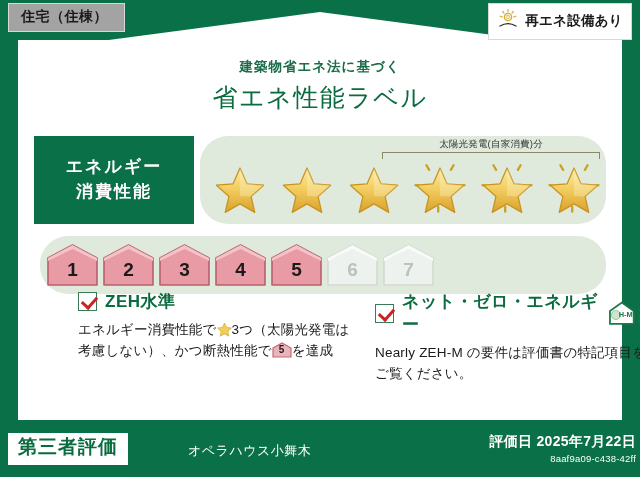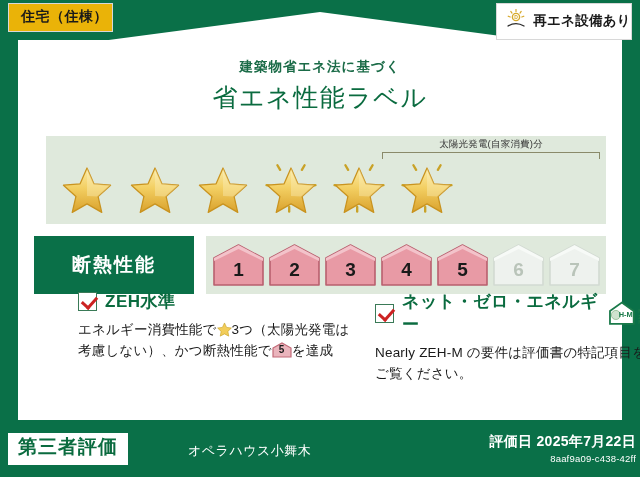--- a/index.html
+++ b/index.html
@@ -22,8 +22,8 @@
   }
   #tab-housing {
     position: absolute; left: 8px; top: 3px;
-    background: #eab308; border: 1px solid #d8d8d8;
-    padding: 4px 4px 5px 12px;
+    background: #a3a3a3; border: 1px solid #d8d8d8;
+    padding: 4px 16px 5px 12px;
     font-size: 14px; font-weight: bold; color: #1a1a1a;
     letter-spacing: 0.5px;
     z-index: 5;

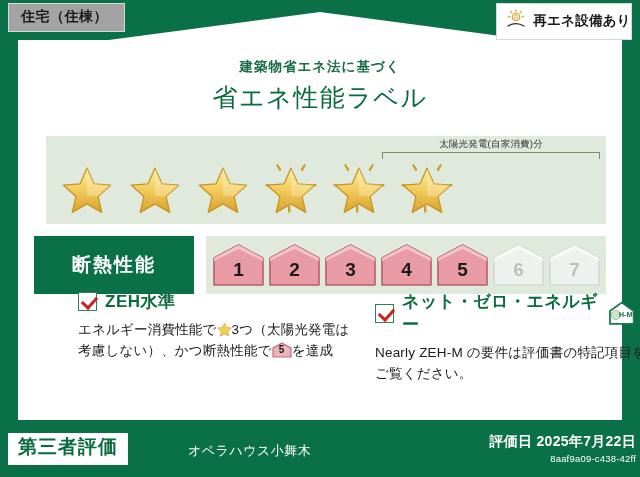--- a/index.html
+++ b/index.html
@@ -31,7 +31,7 @@
   #badge-renewable {
     position: absolute; right: 8px; top: 3px;
     background: #ffffff; border: 1px solid #d8d8d8;
-    padding: 4px 0 5px 8px;
+    padding: 4px 8px 5px 8px;
     display: flex; align-items: center; gap: 6px;
     z-index: 5;
   }

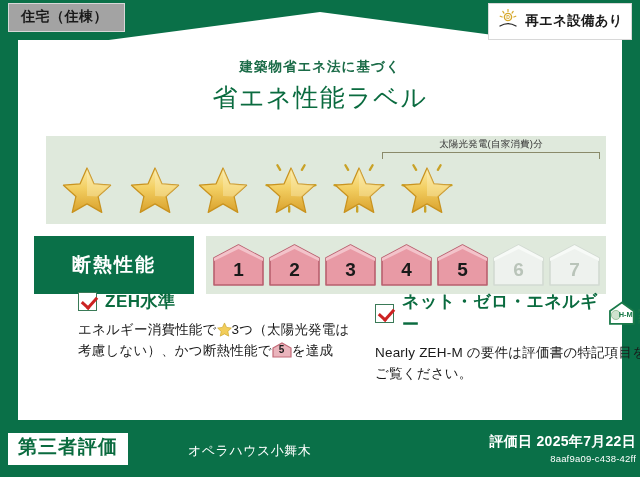--- a/index.html
+++ b/index.html
@@ -76,7 +76,7 @@
 
   .row-content {
     flex: 1; background: #dfe9dc;
-    margin-left: 12px; position: relative;
+    margin-left: 6px; position: relative; border-radius: 28px;
   }
 
   

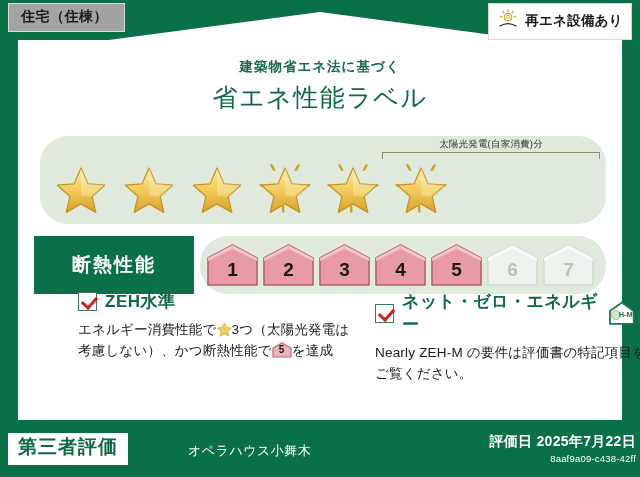--- a/index.html
+++ b/index.html
@@ -230,6 +230,10 @@
   </div>
 
   <div class="metric-row" id="row-energy">
+    <div class="row-label">
+      <span>エネルギー</span>
+      <span>消費性能</span>
+    </div>
     <div class="row-content">
 
       <div id="solar-annotation">

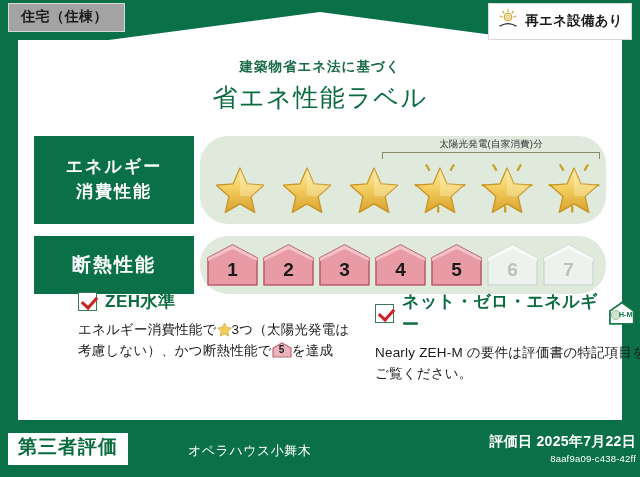--- a/index.html
+++ b/index.html
@@ -352,9 +352,6 @@
   </div>
 
   <div class="metric-row" id="row-insulation">
-    <div class="row-label">
-      <span>断熱性能</span>
-    </div>
     <div class="row-content">
       <div id="houses-wrap">
           <div class="house-badge on">

